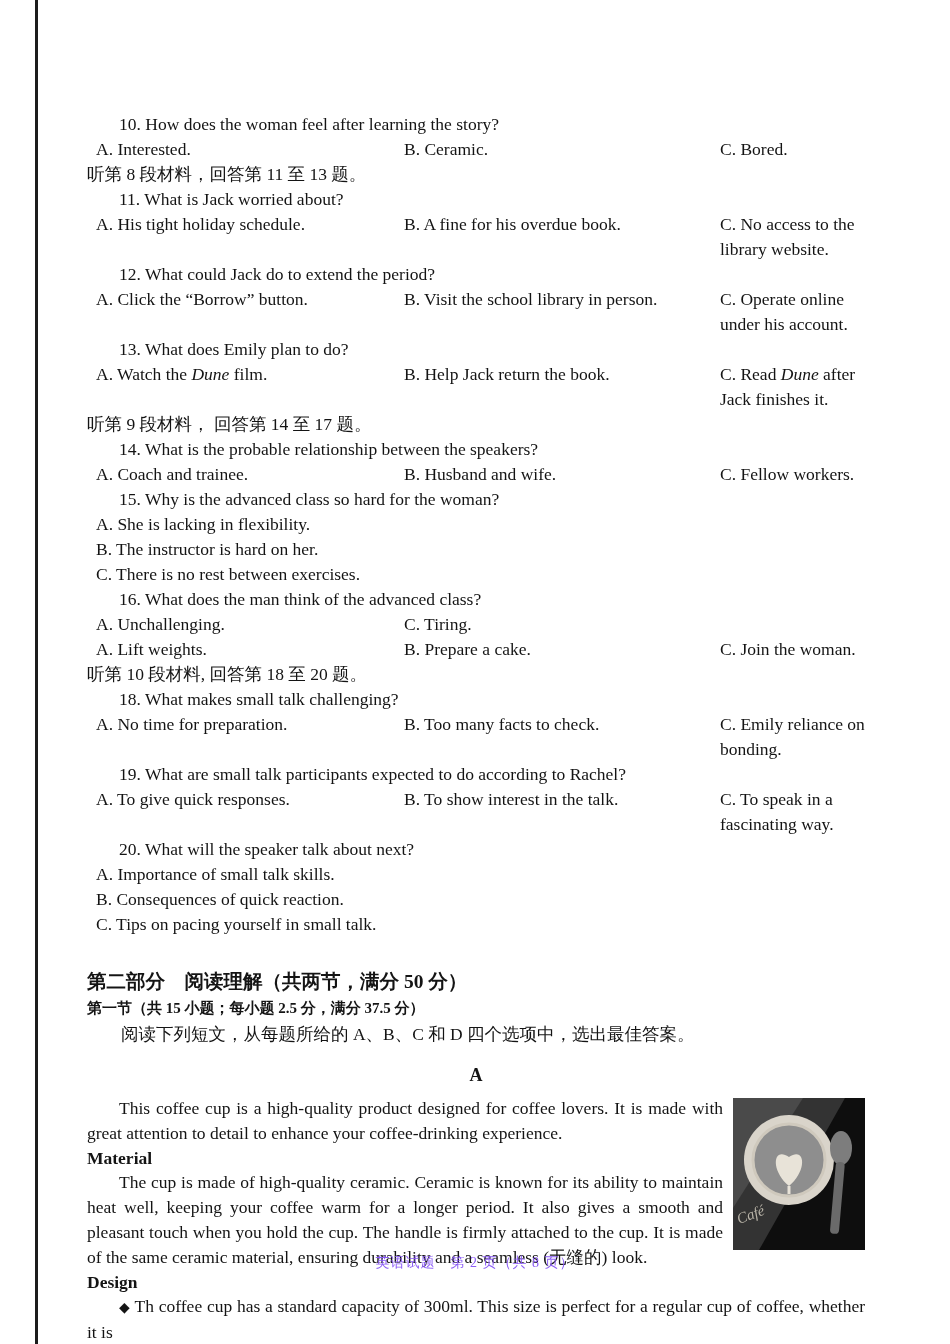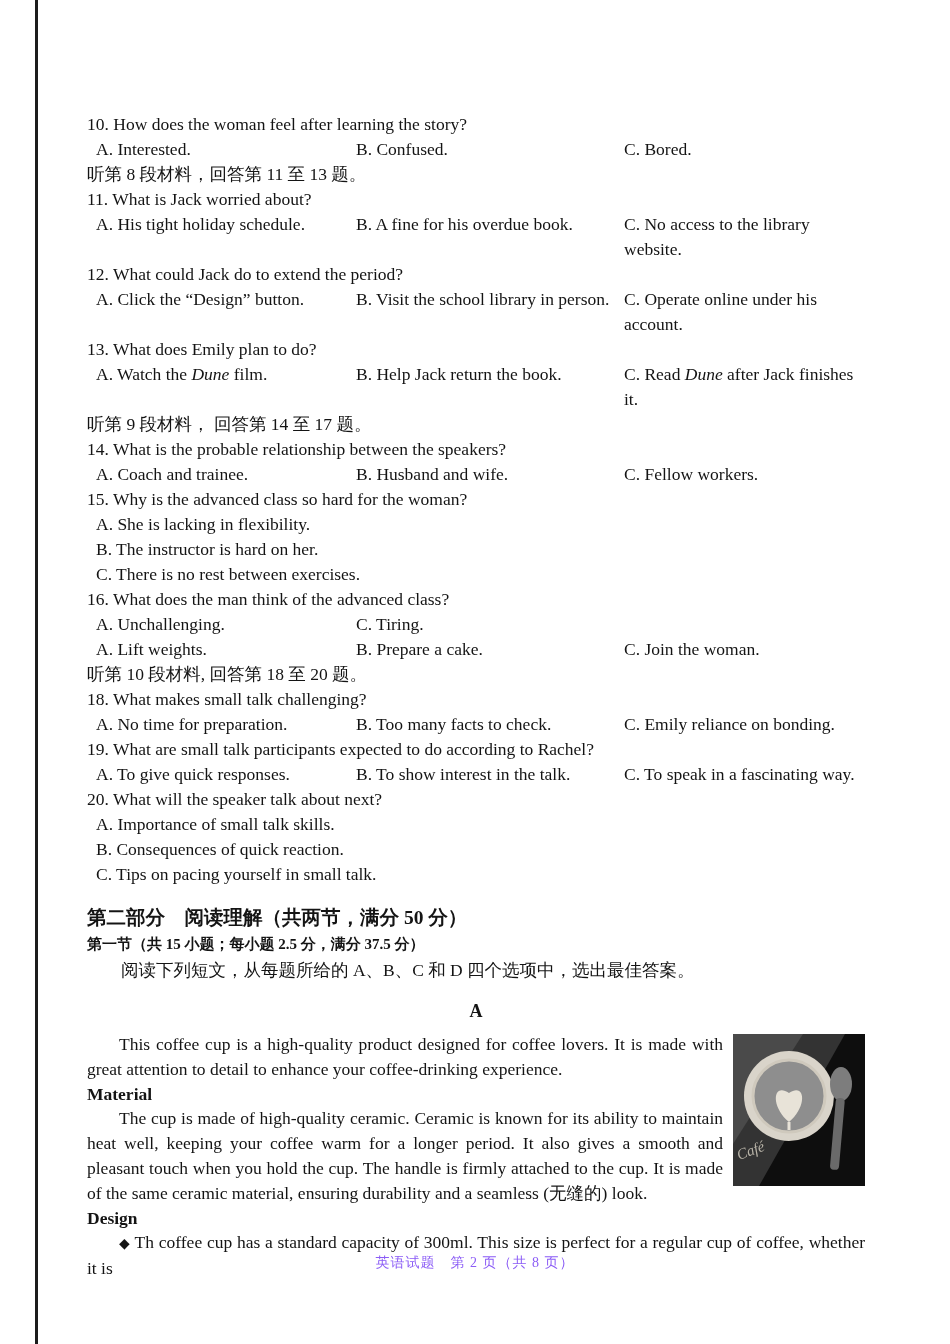--- a/index.html
+++ b/index.html
@@ -19,7 +19,7 @@
     position:absolute; left:87px; top:112px; width:778px;
   }
   .listening .line, .listening .opts, .listening .opt-line { line-height:25px; }
-  .q-text { line-height:25px; }
+  .q-text { line-height:25px;margin-left:32px; }
   .opts {
     display:grid; grid-template-columns:260px 268px 1fr;
     padding-left:9px;

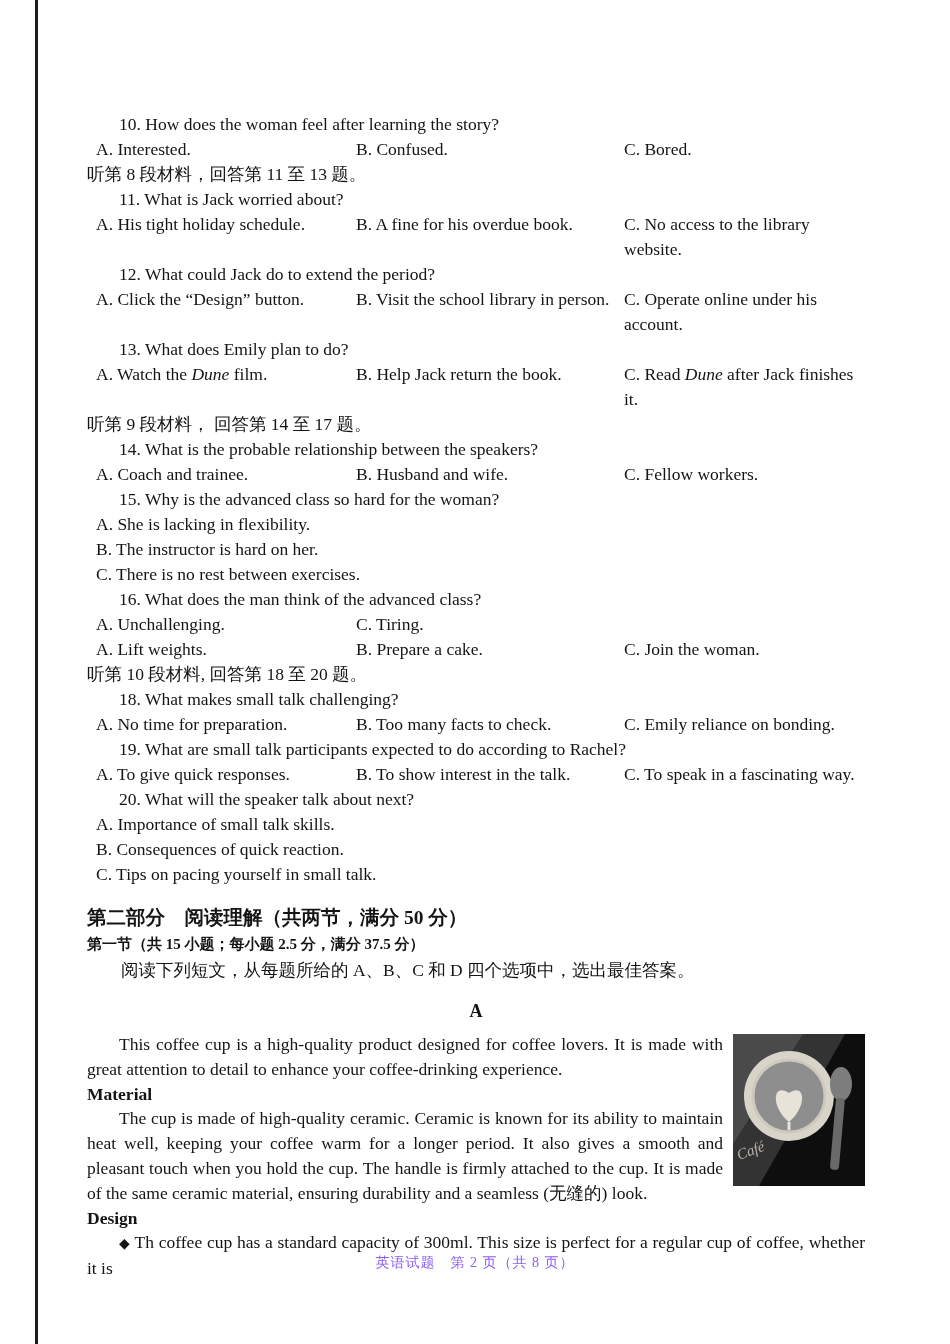--- a/index.html
+++ b/index.html
@@ -23,6 +23,7 @@
   .opts {
     display:grid; grid-template-columns:260px 268px 1fr;
     padding-left:9px;
+    gap:48px;
   }
   .opt-line { padding-left:9px; }
   .part2 { margin-top:18px; }

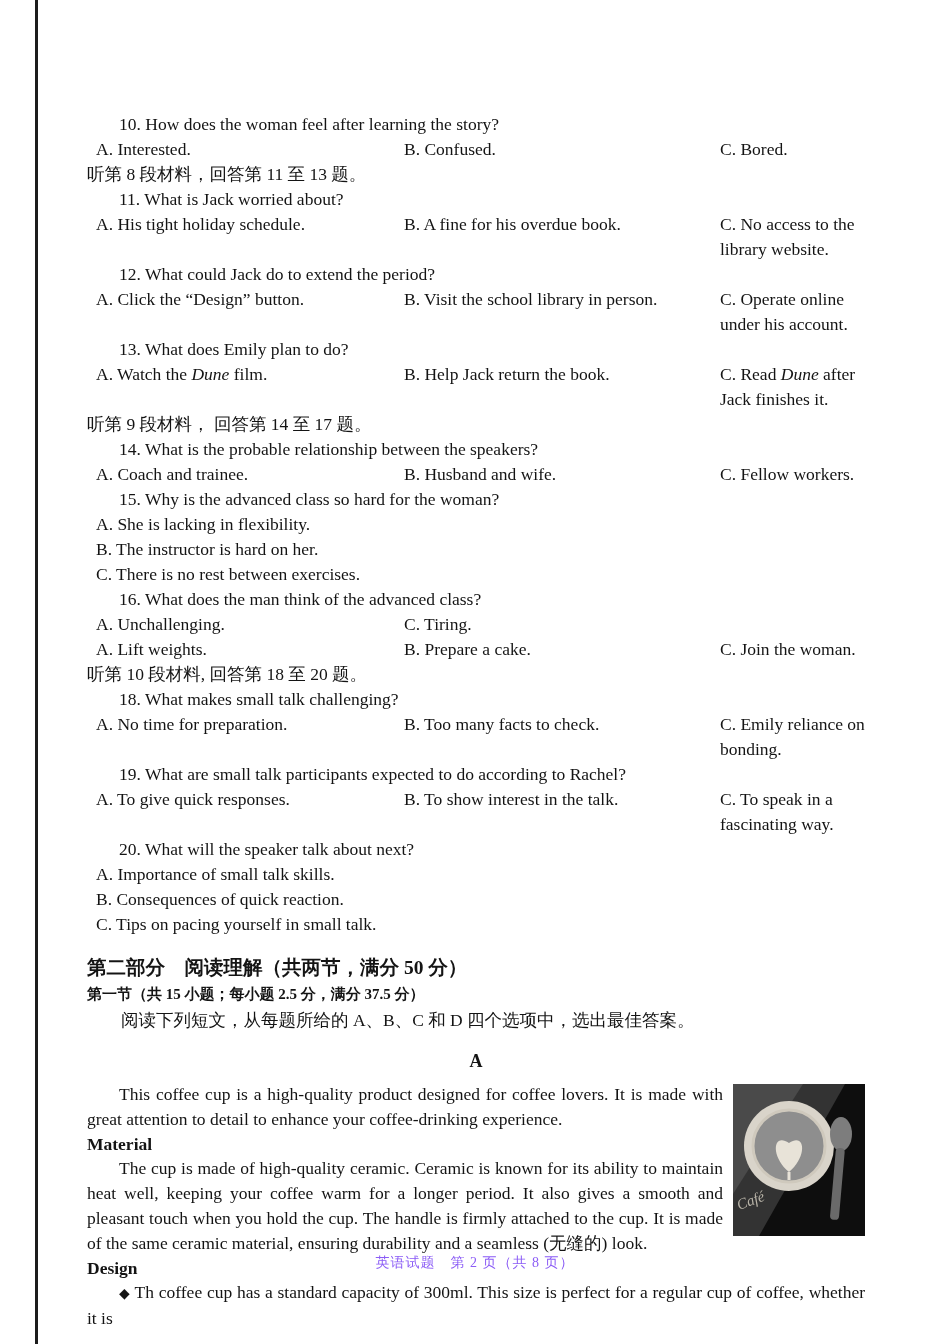--- a/index.html
+++ b/index.html
@@ -66,7 +66,7 @@
       <div class="q-text">10. How does the woman feel after learning the story?</div>
       <div class="opts">
         <span>A. Interested.</span>
-        <span>B. Confused.</span>
+        <span>B. Ceramic.</span>
         <span>C. Bored.</span>
       </div>
 

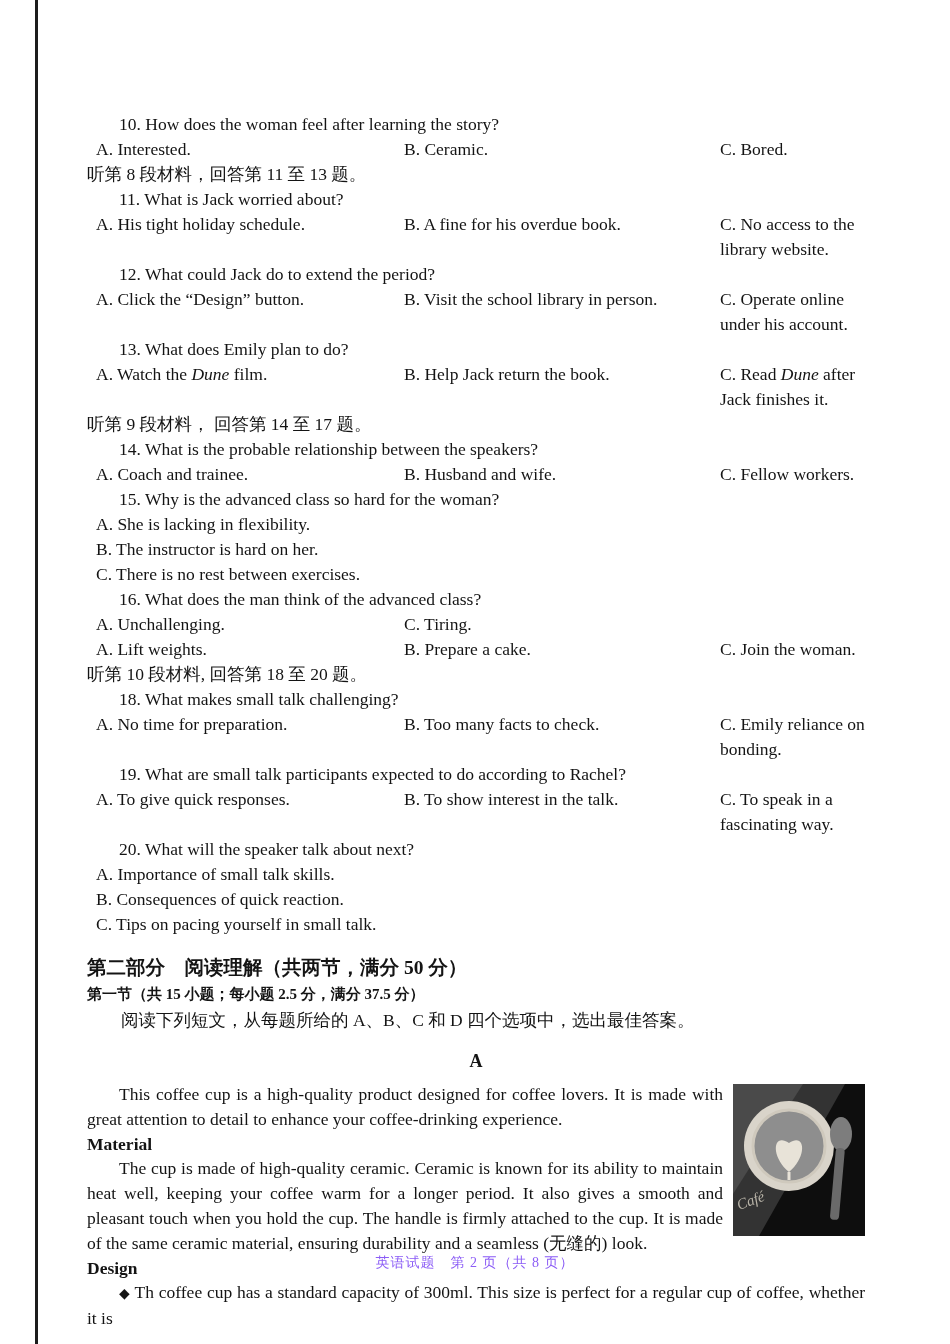--- a/index.html
+++ b/index.html
@@ -81,7 +81,7 @@
 
       <div class="q-text">12. What could Jack do to extend the period?</div>
       <div class="opts">
-        <span>A. Click the “Design” button.</span>
+        <span>A. Click the “Borrow” button.</span>
         <span>B. Visit the school library in person.</span>
         <span>C. Operate online under his account.</span>
       </div>

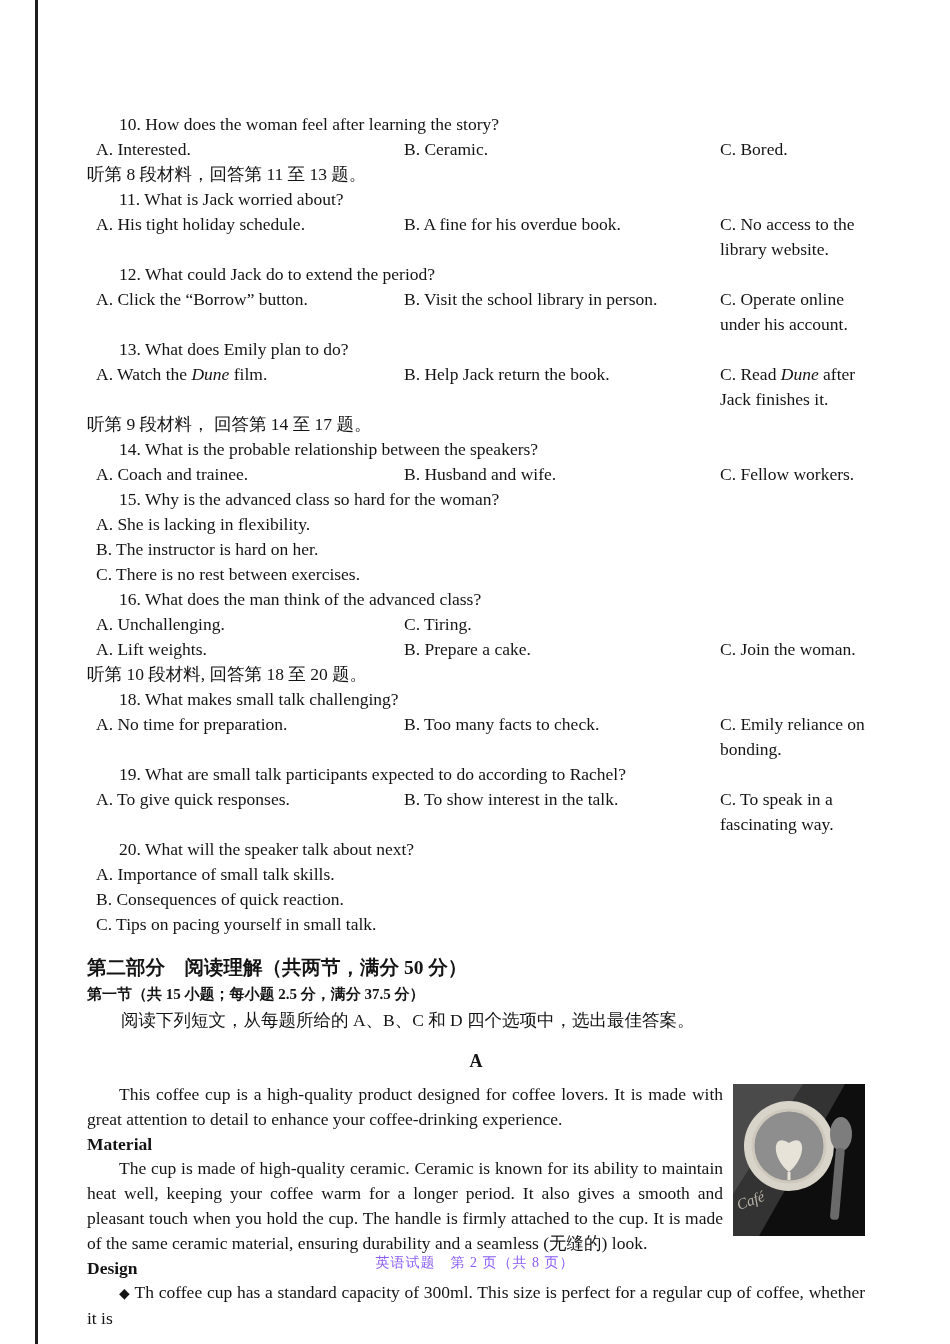--- a/index.html
+++ b/index.html
@@ -26,7 +26,7 @@
     gap:48px;
   }
   .opt-line { padding-left:9px; }
-  .part2 { margin-top:18px; }
+  .part2 { margin-top:32px; }
   .part2-title { font-size:19.5px; font-weight:bold; line-height:26px; }
   .part2-subtitle { font-size:15px; font-weight:bold; line-height:26px; }
   .part2-instruction { line-height:26px; text-indent:34px; }

